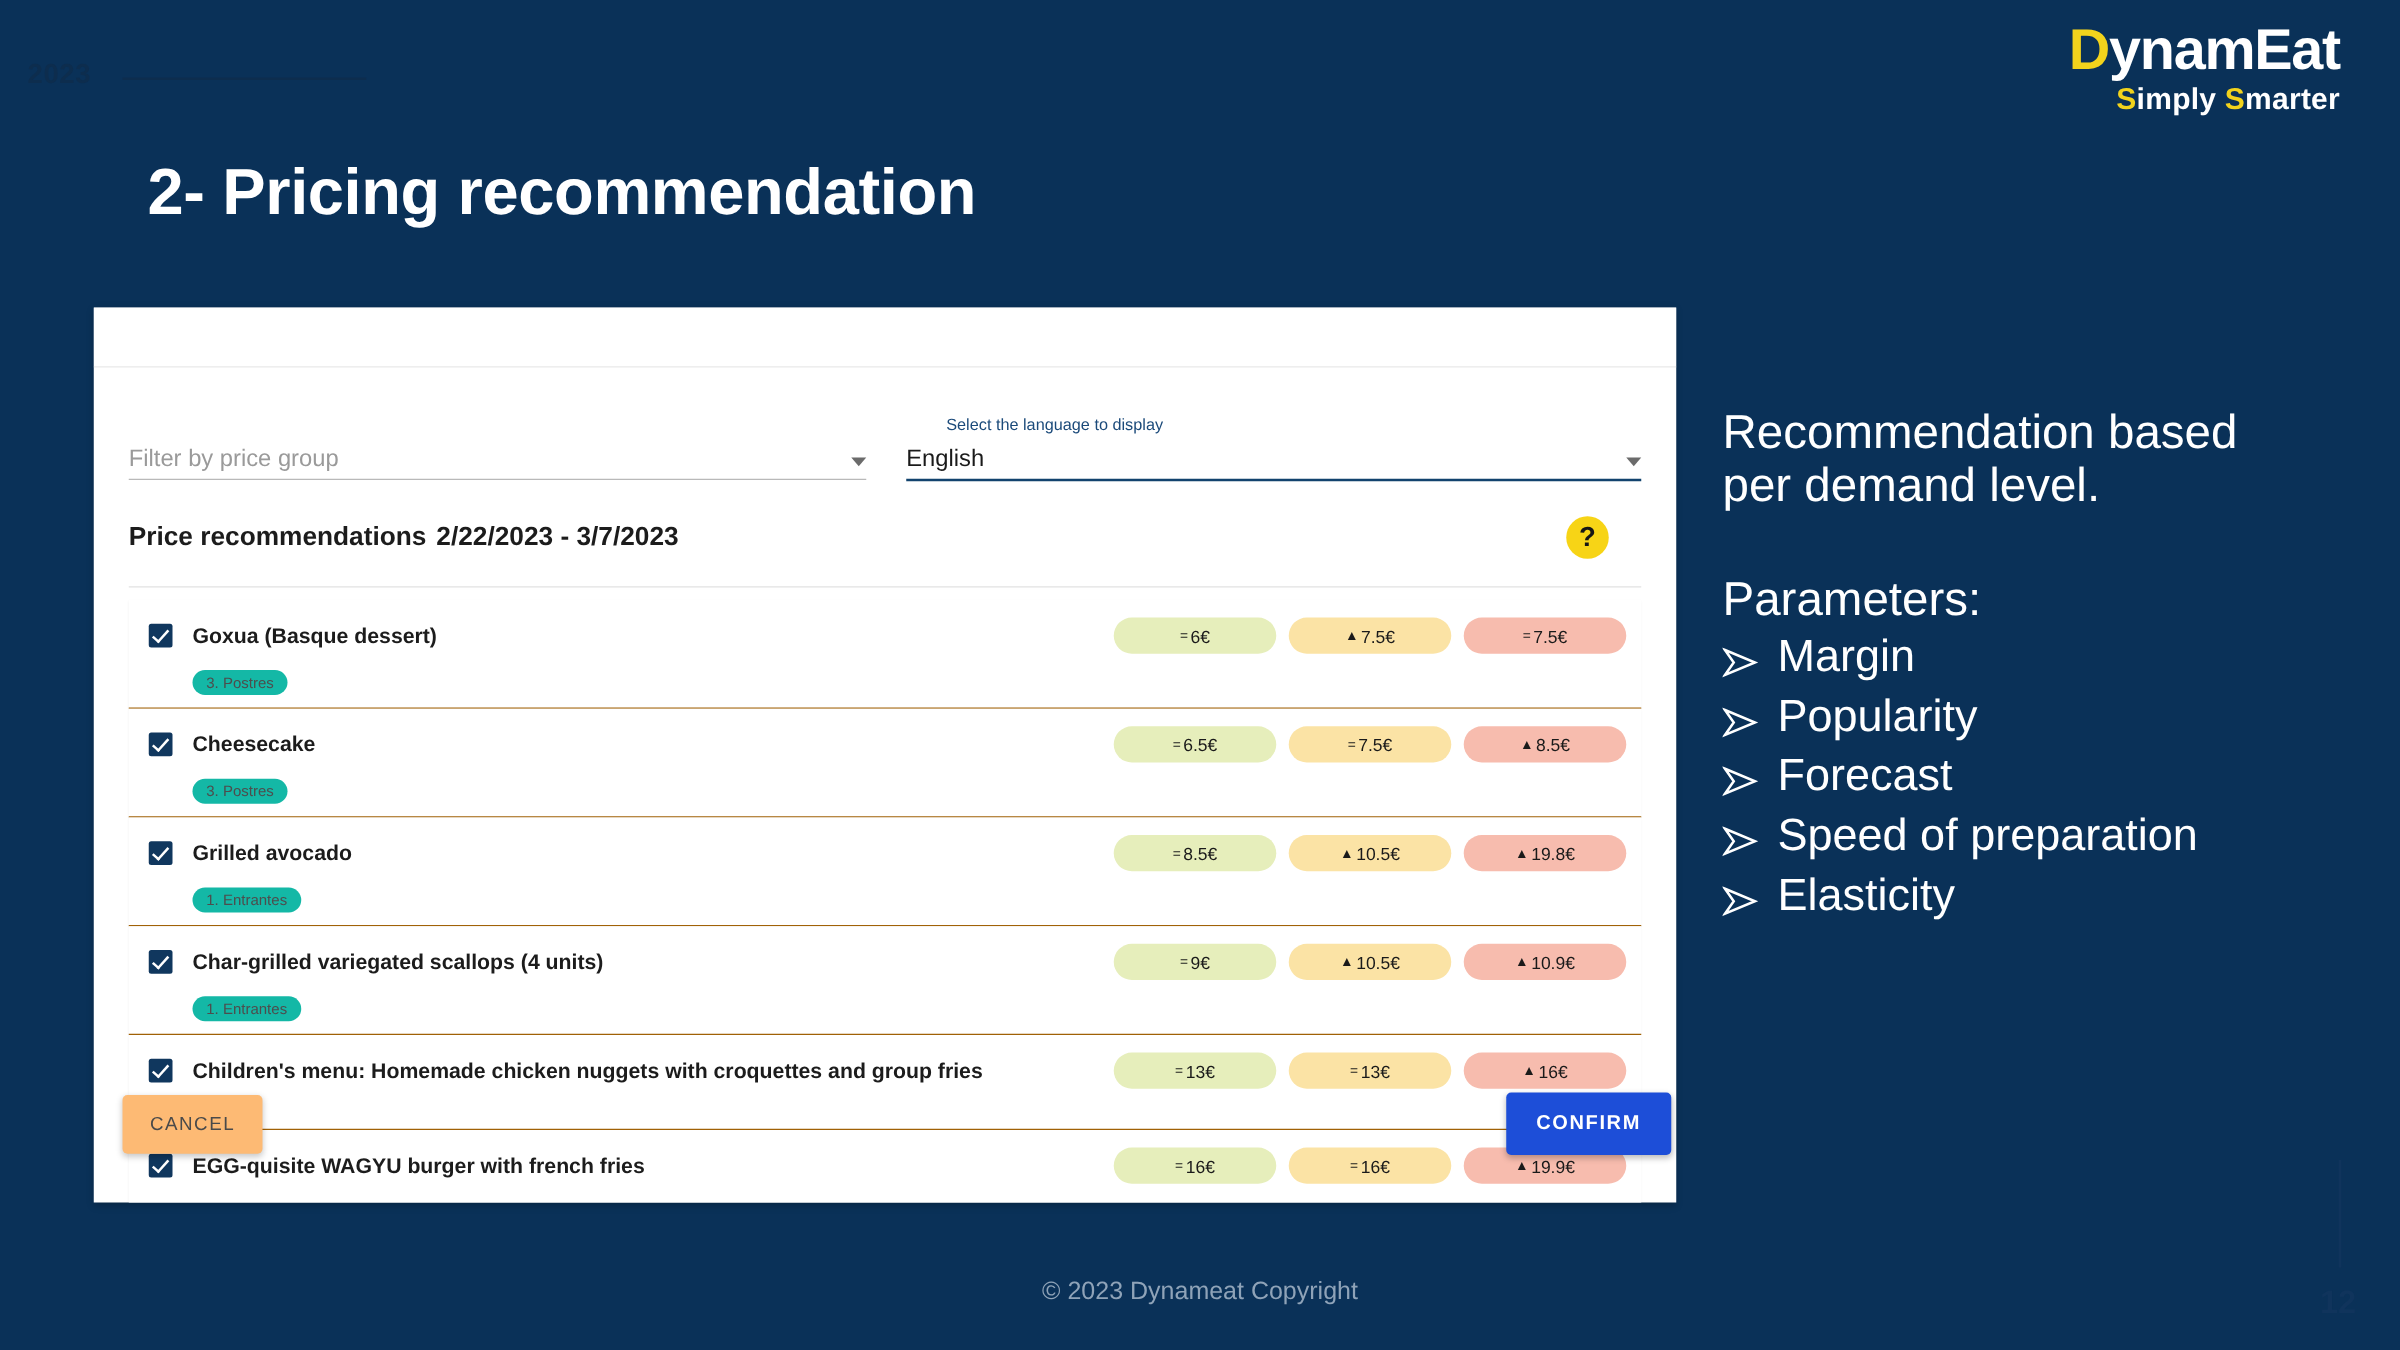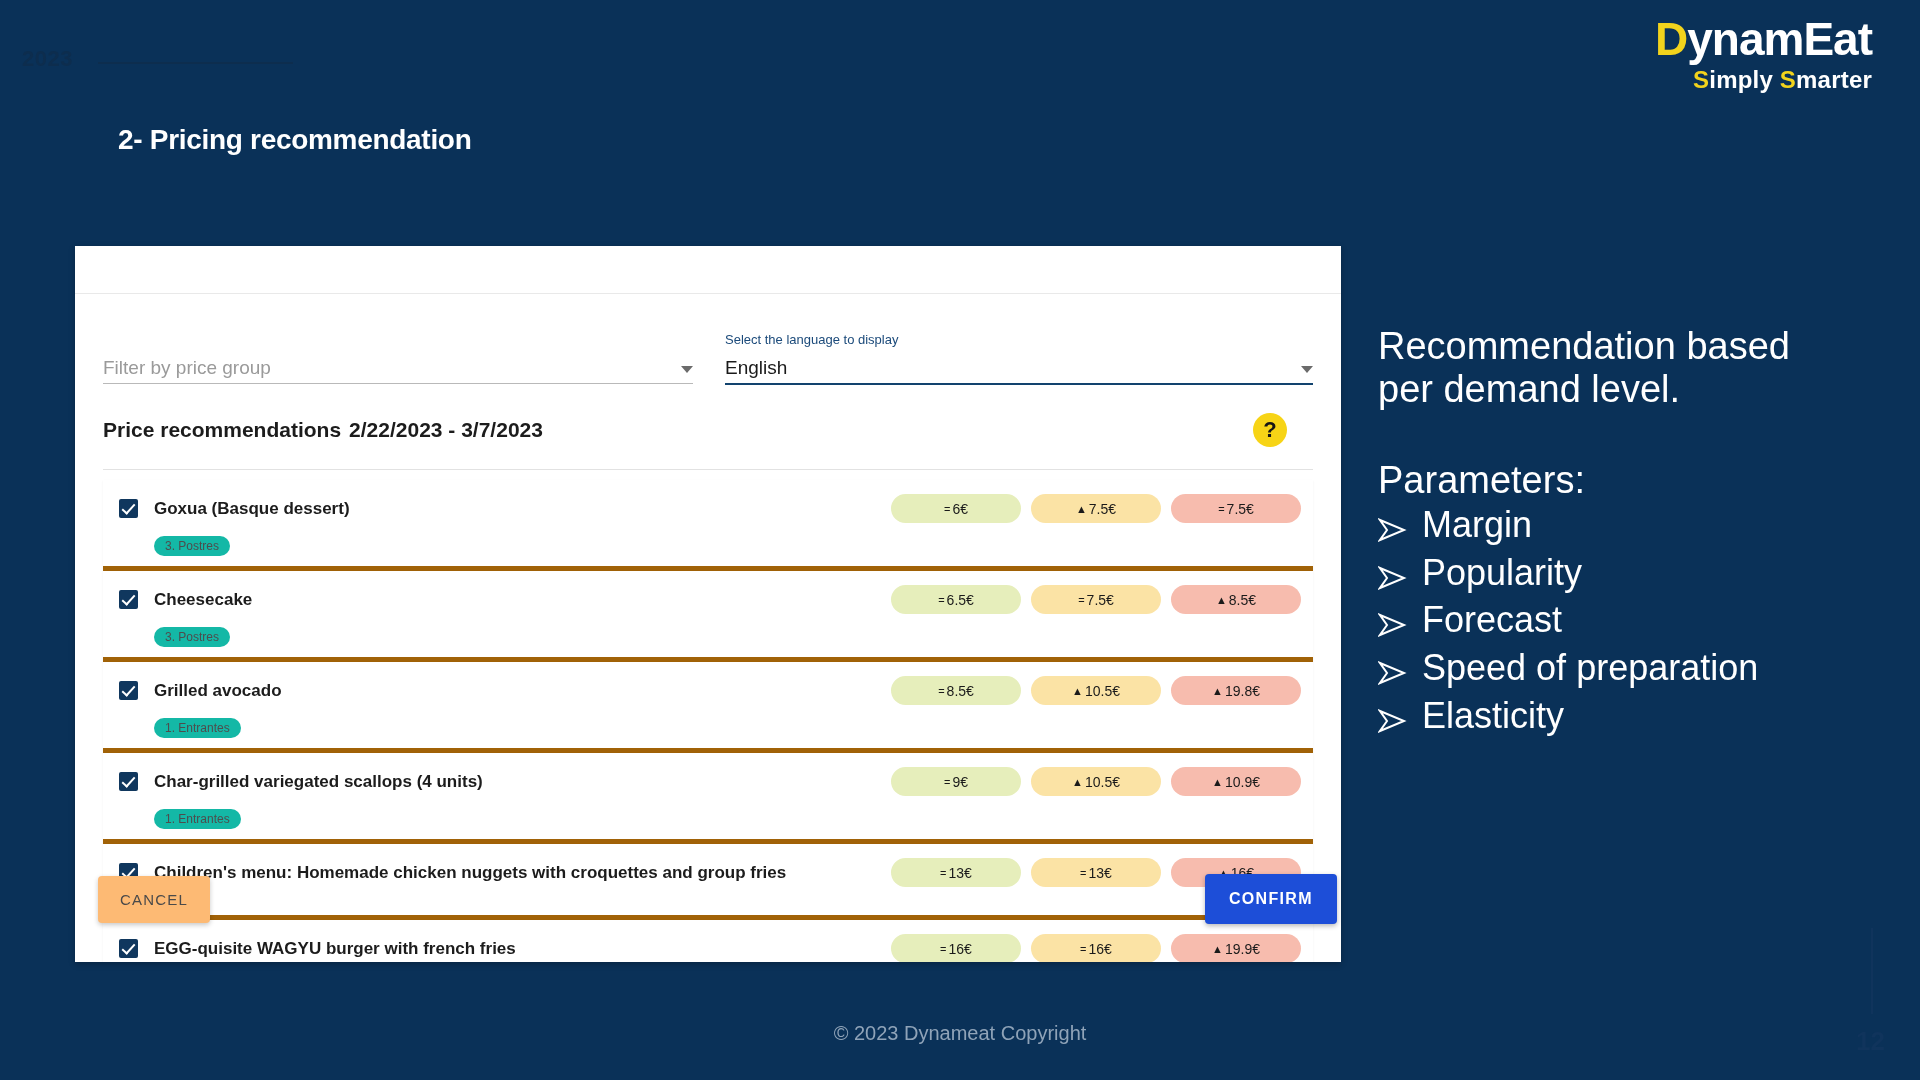--- a/index.html
+++ b/index.html
@@ -23,7 +23,7 @@
   }
   #slide-title {
     position: absolute; left: 118px; top: 124px;
-    font-size: 28px; font-weight: 600; color: #ffffff;
+    font-size: 52px; font-weight: 600; color: #ffffff;
     letter-spacing: -0.3px;
   }
 

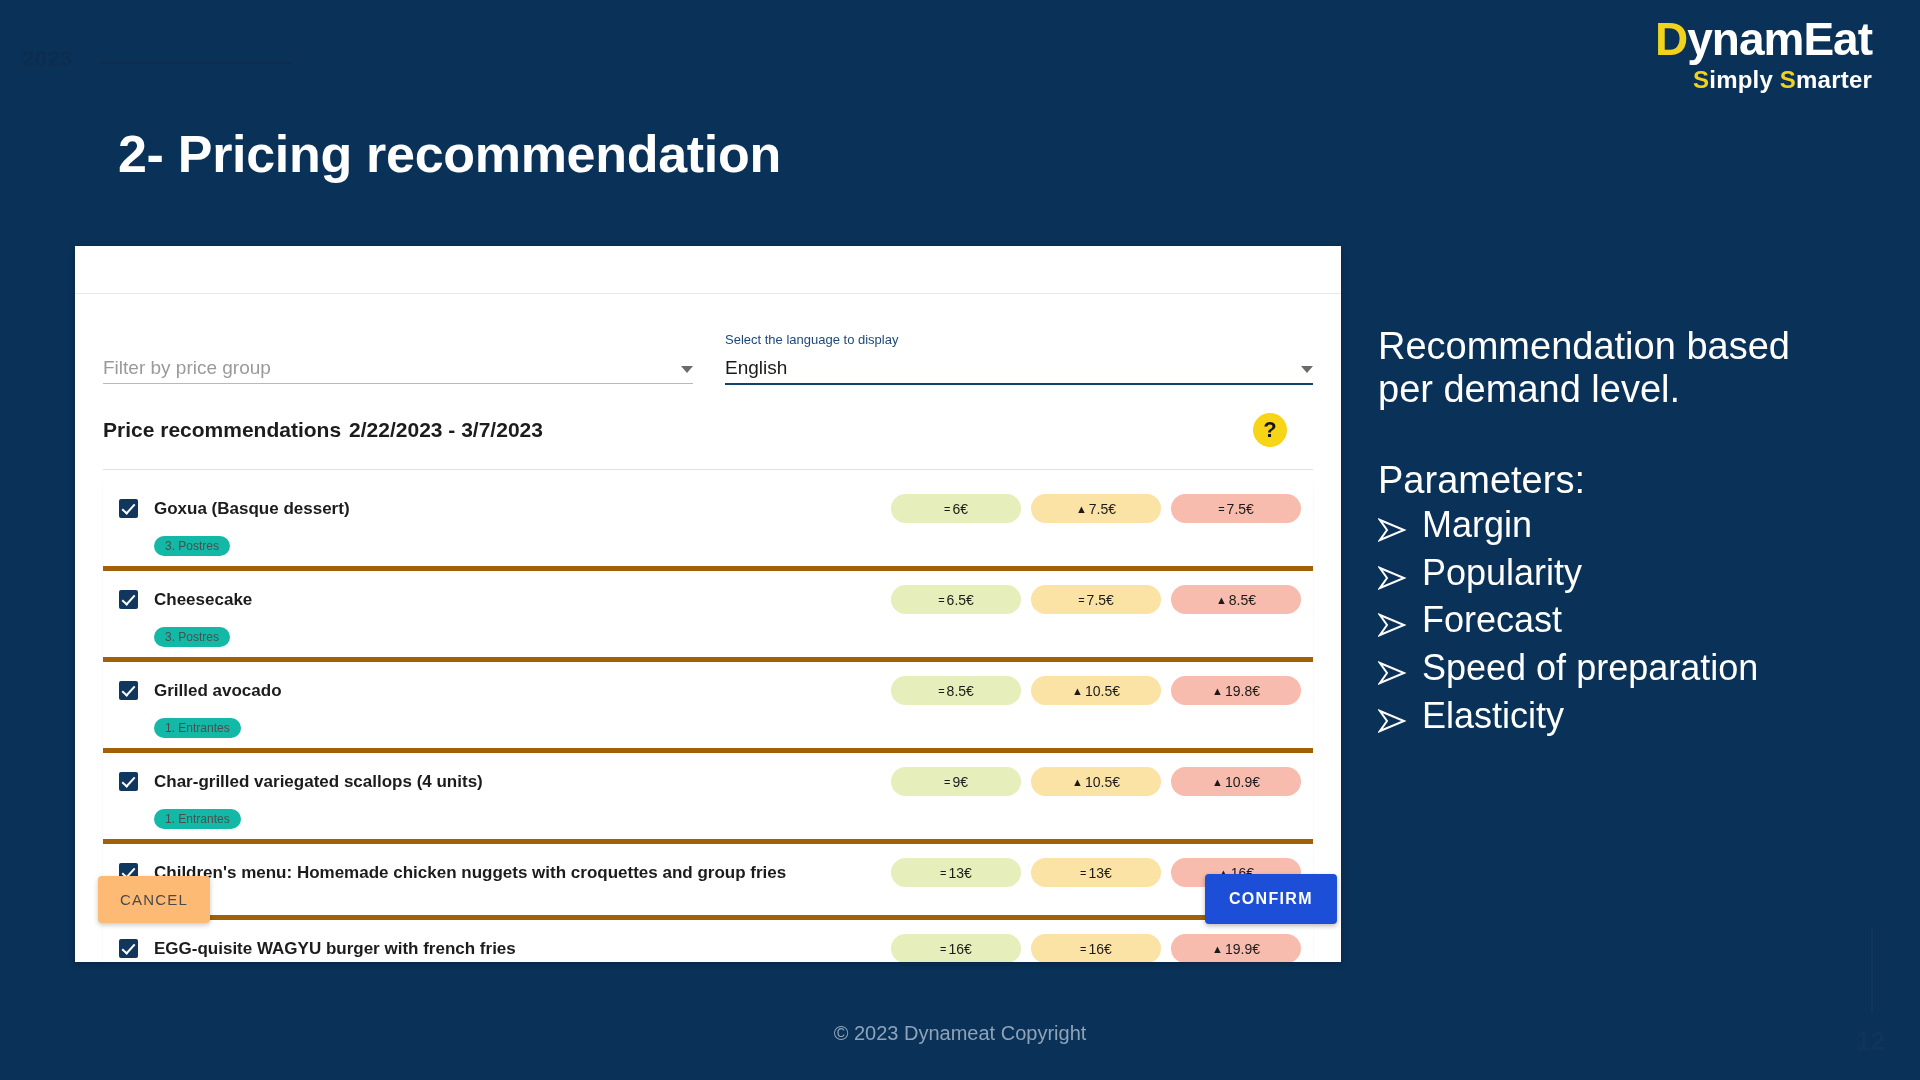--- a/index.html
+++ b/index.html
@@ -61,7 +61,7 @@
   #field-price-group { width: 600px; }
   #field-language   { width: 598px; }
   .field-label {
-    font-size: 13px; color: #1b4a7a; margin-bottom: 3px; height: 16px;
+    font-size: 13px; color: #1b4a7a; margin-bottom: 3px; height: 16px; margin-left: 32px;
   }
   .field-control {
     display: flex; align-items: flex-end; justify-content: space-between;

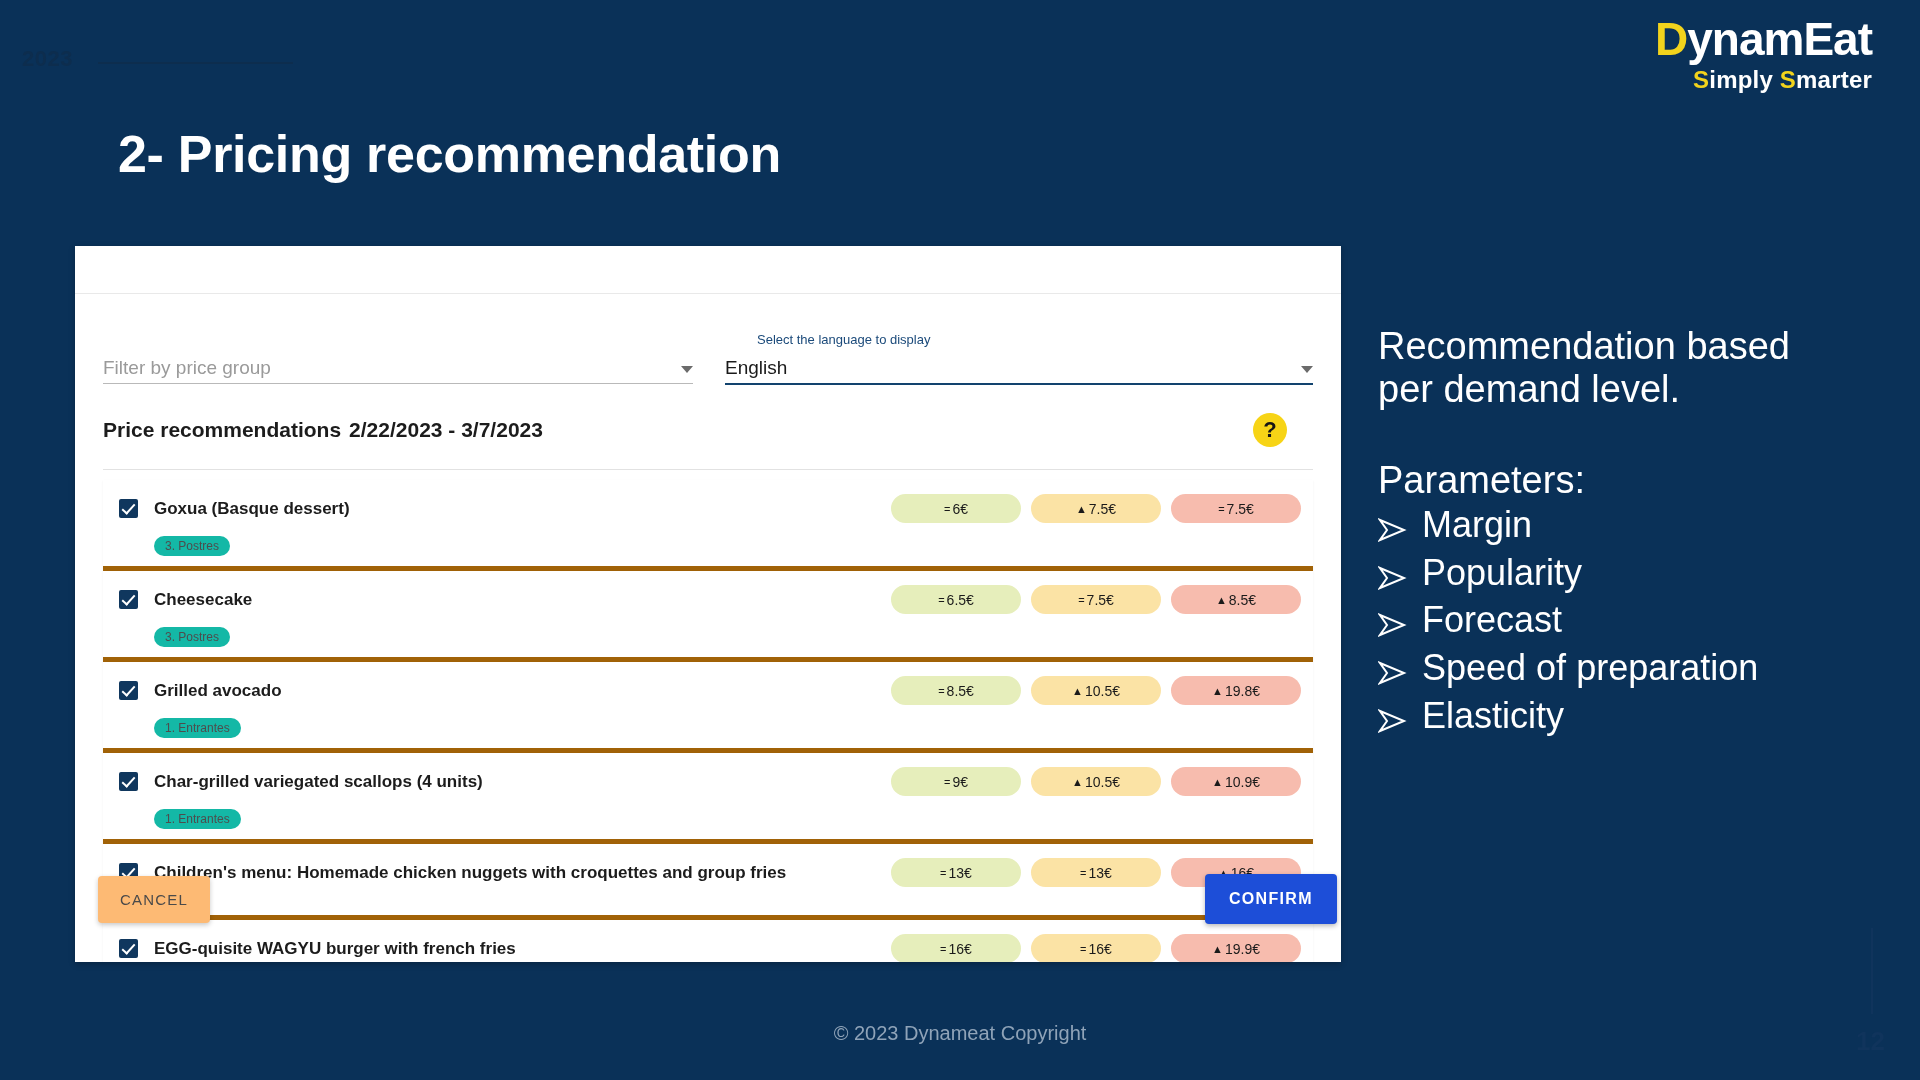--- a/index.html
+++ b/index.html
@@ -100,7 +100,7 @@
   .row {
     position: relative;
     background: #ffffff;
-    border-bottom: 5px solid #a16207;
+    border-bottom: 1px solid #a16207;
     box-shadow: 0 1px 2px rgba(0,0,0,0.06);
     padding: 14px 0 10px 0;
     min-height: 76px;

